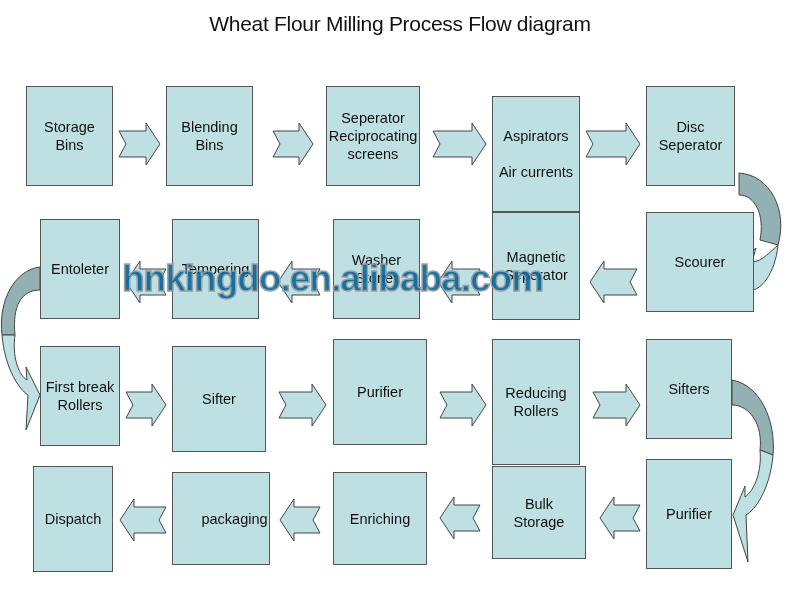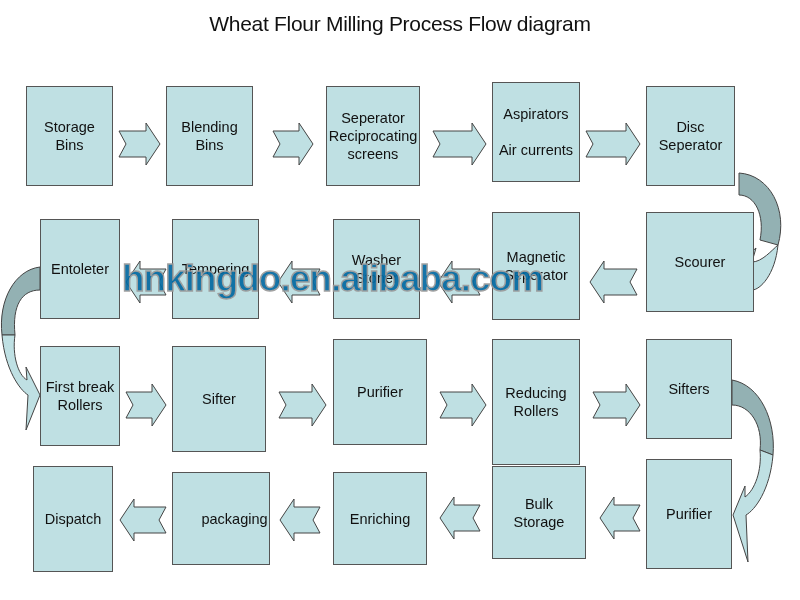--- a/index.html
+++ b/index.html
@@ -57,7 +57,7 @@
     <div class="box" style="left: 326px; top: 86px; width: 94px; height: 100px;">Seperator
 Reciprocating
 screens</div>
-    <div class="box" style="left: 492px; top: 82px; width: 88px; height: 100px;">Aspirators
+    <div class="box" style="left: 492px; top: 96px; width: 88px; height: 116px;">Aspirators
 
 Air currents</div>
     <div class="box" style="left: 646px; top: 86px; width: 89px; height: 100px;">Disc

